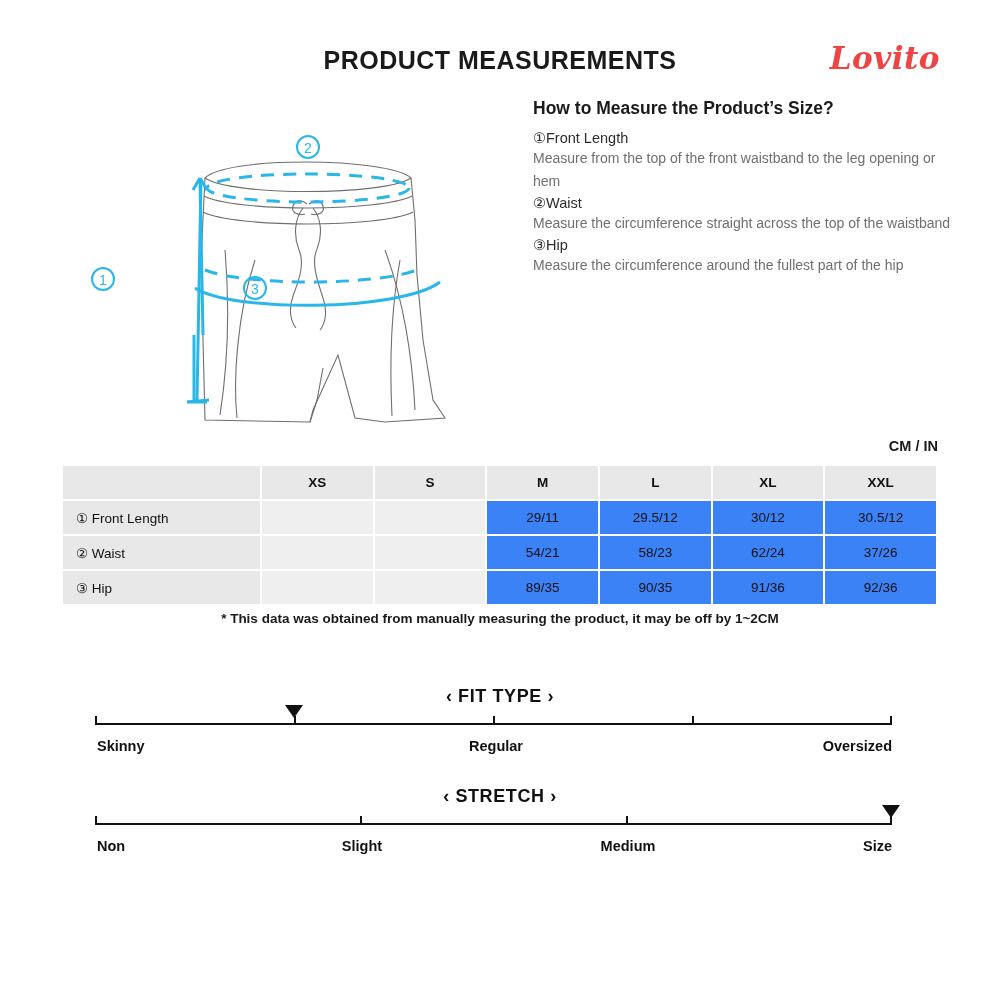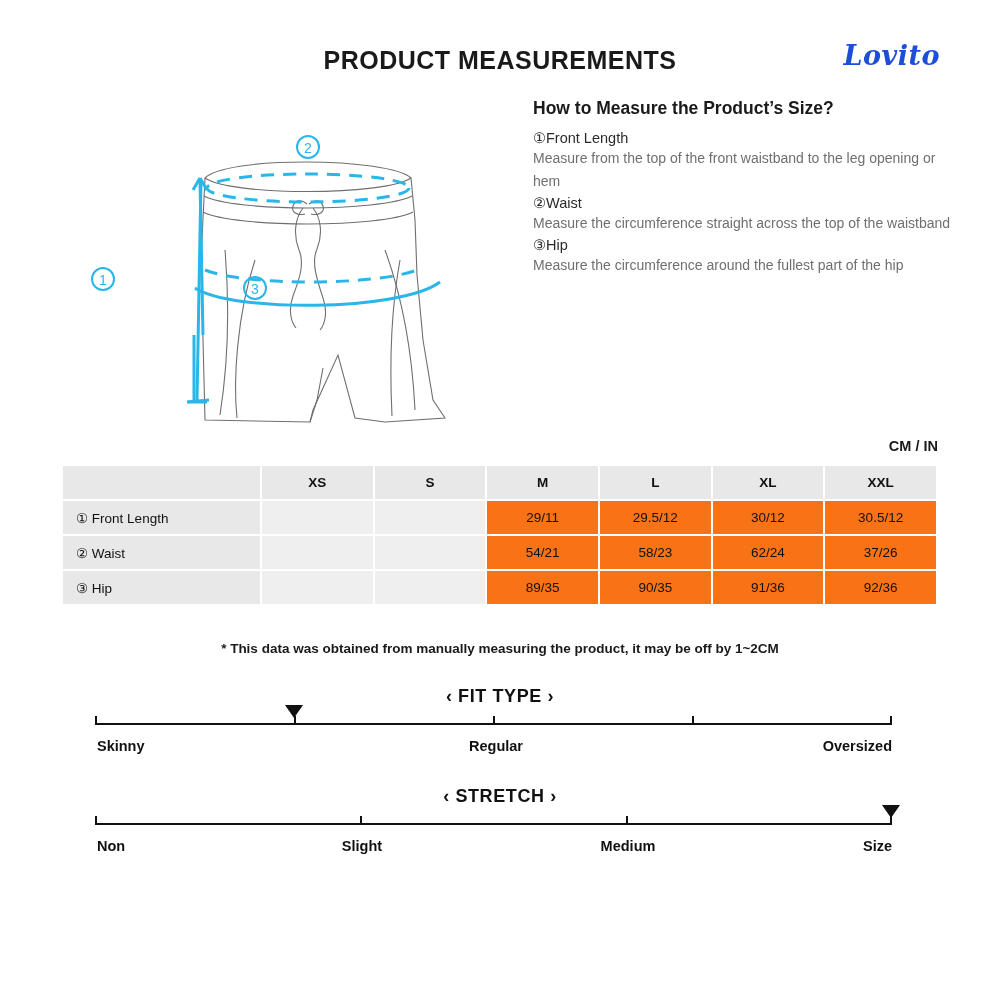--- a/index.html
+++ b/index.html
@@ -33,10 +33,10 @@
     top: 40px;
     right: 60px;
     font-family: "DejaVu Serif", serif;
-    font-size: 27px;
+    font-size: 31px;
     font-weight: bold;
     font-style: italic;
-    color: #1d4ed8;
+    color: #ef4444;
     letter-spacing: 0.5px;
   }
 

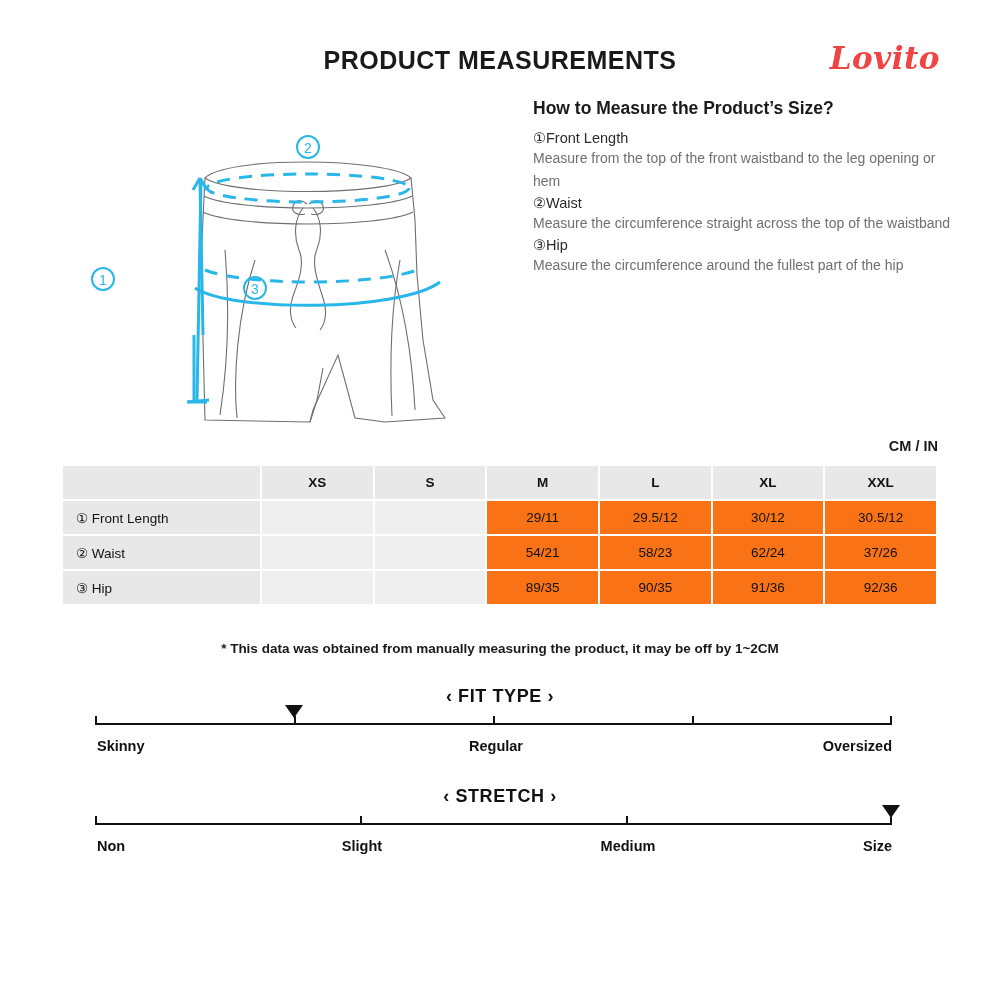--- a/index.html
+++ b/index.html
@@ -101,7 +101,7 @@
     font-size: 13.5px;
     text-align: center;
     color: #111;
-    background: #f97316;
+    background: #3b82f6;
   }
   .size-table td.rowhead {
     text-align: left;

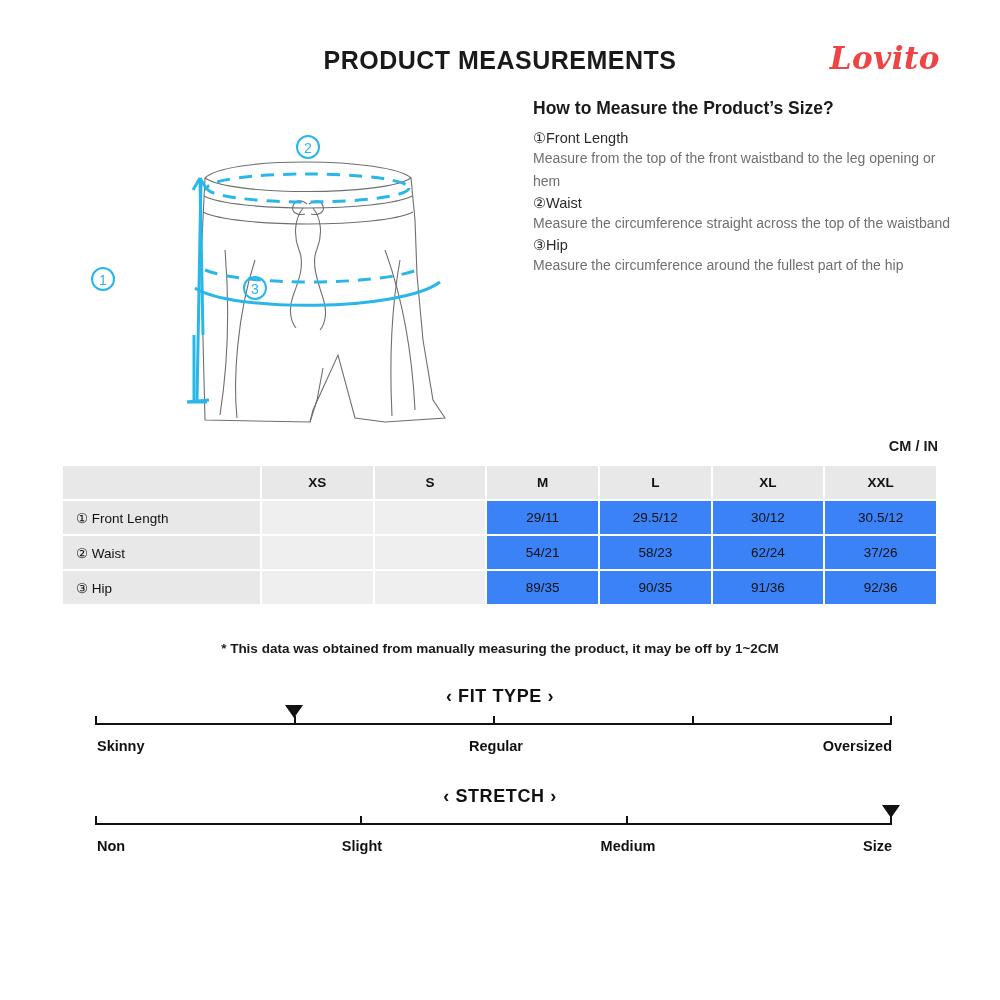--- a/index.html
+++ b/index.html
@@ -127,7 +127,6 @@
     font-size: 13.5px;
     font-weight: bold;
     color: #1a1a1a;
-    margin-top: 30px;
   }
 
   

